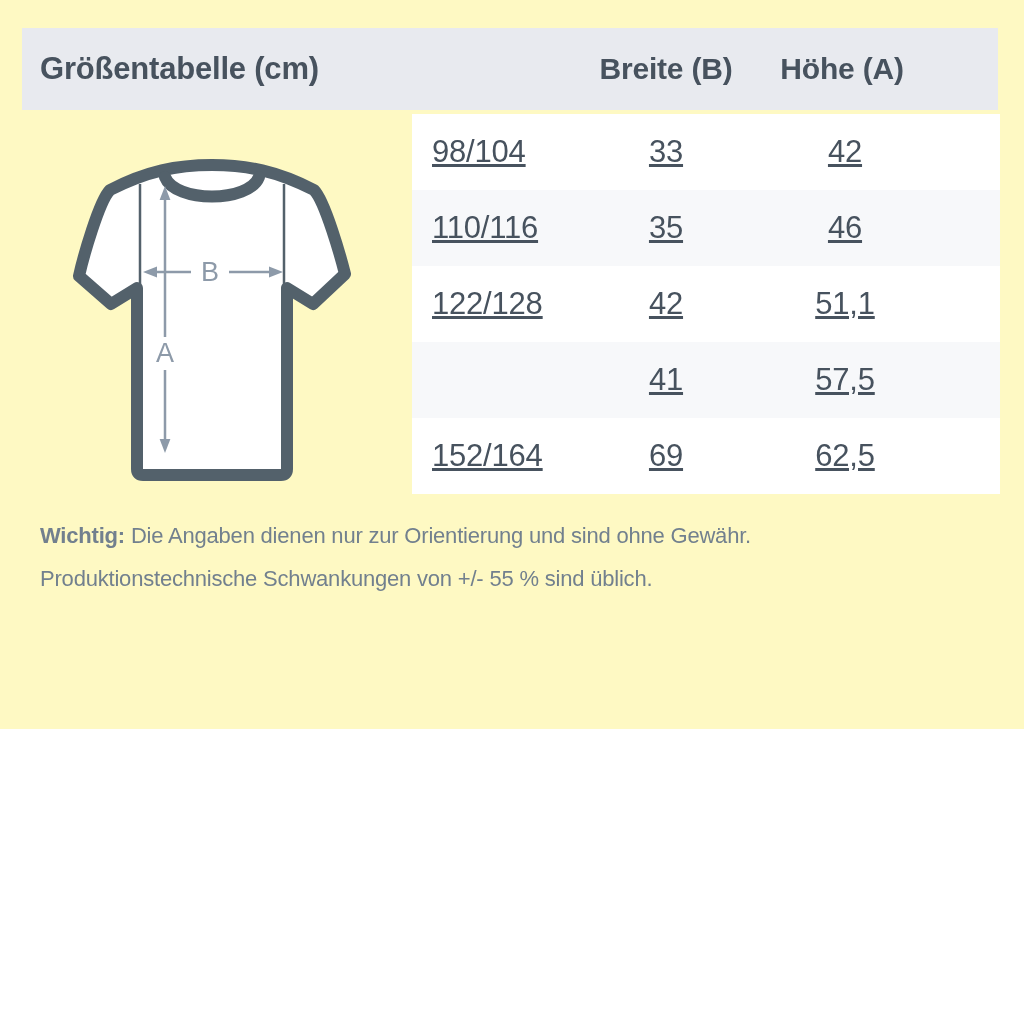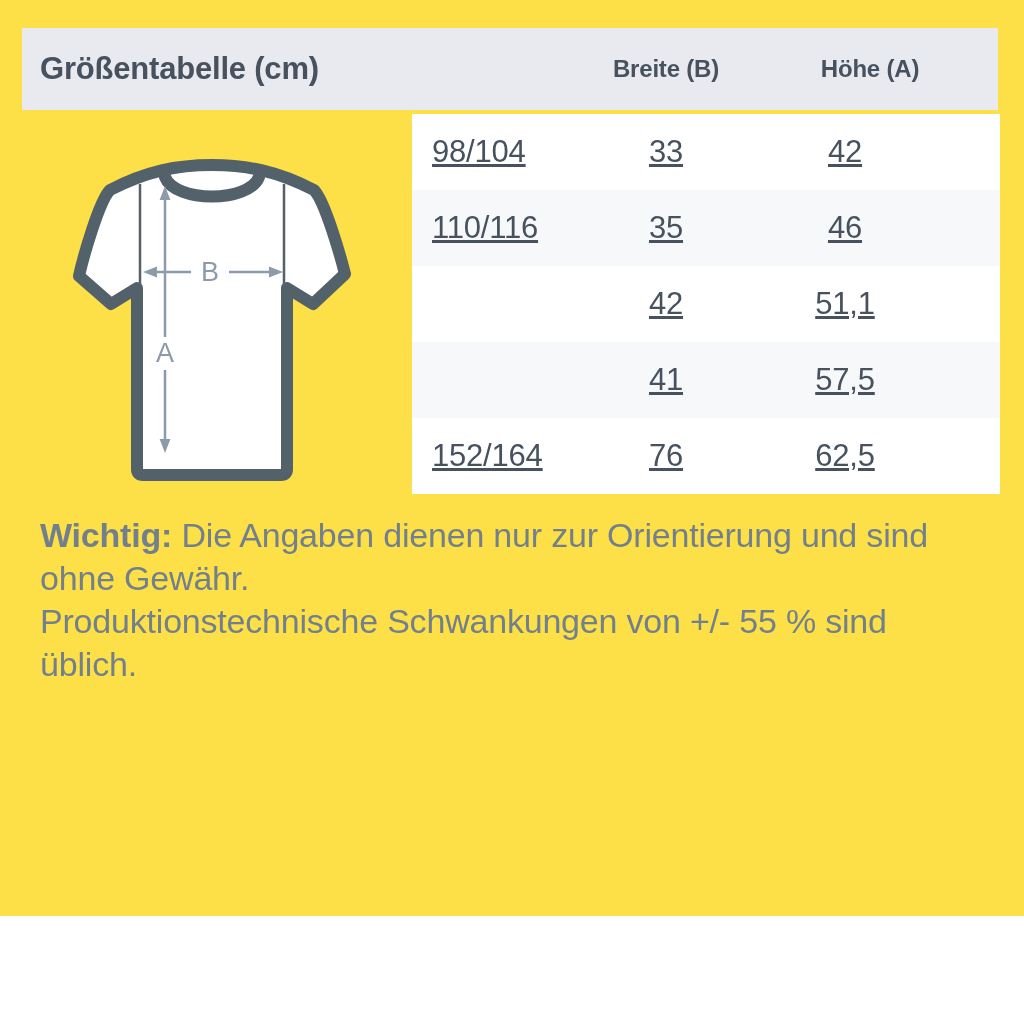--- a/index.html
+++ b/index.html
@@ -4,7 +4,7 @@
 <style>
   * { margin: 0; padding: 0; box-sizing: border-box; }
   html, body { width: 1024px; height: 1024px; background: #ffffff; font-family: "Liberation Sans", sans-serif; }
-  #canvas { position: relative; width: 1024px; height: 916px; background: #fde047; overflow: hidden; }
+  #canvas { position: relative; width: 1024px; height: 729px; background: #fef9c3; overflow: hidden; }
 
   
   .header-band {

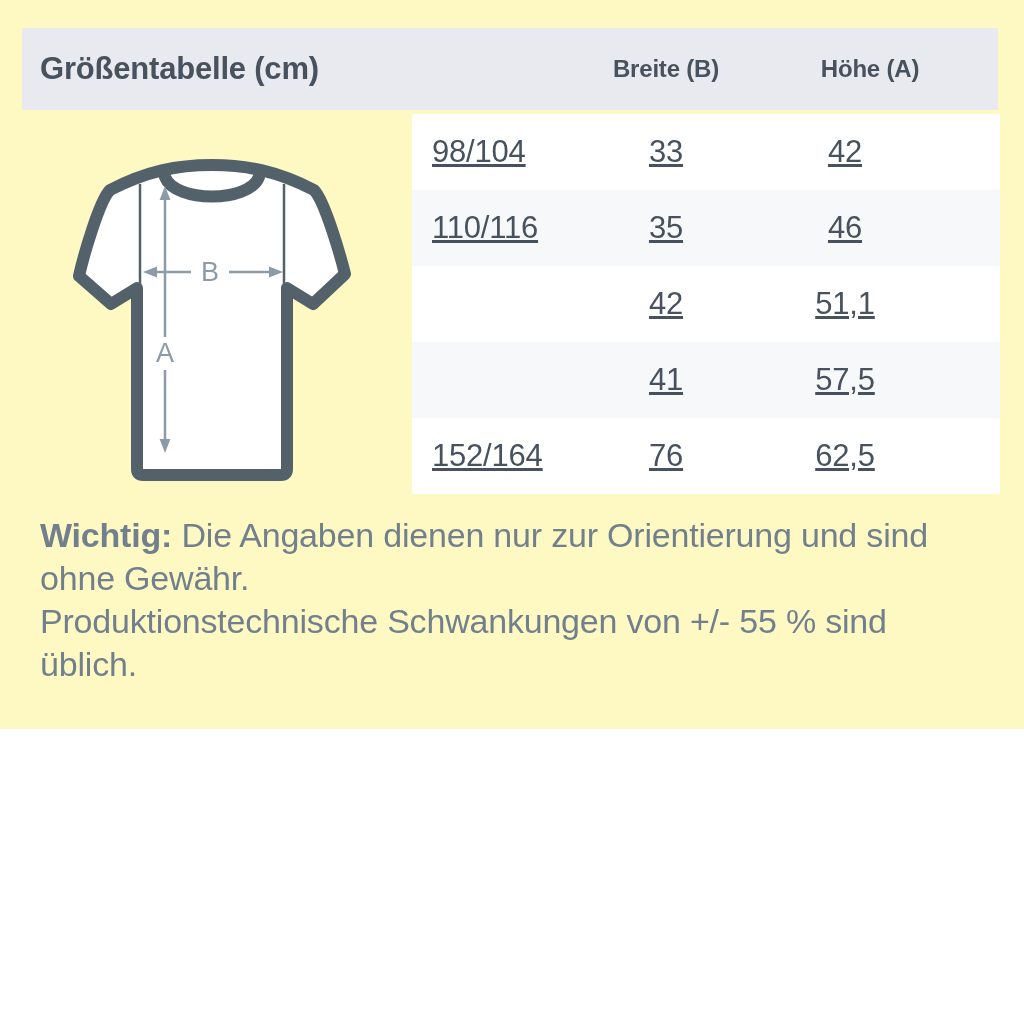--- a/index.html
+++ b/index.html
@@ -19,7 +19,7 @@
   .header-col {
     position: absolute; top: 0; height: 82px; width: 180px;
     display: flex; align-items: center; justify-content: center;
-    font-size: 24px; font-weight: bold; letter-spacing: -0.2px;
+    font-size: 30px; font-weight: bold; letter-spacing: -0.2px;
   }
   .header-col.breite { left: 554px; }
   .header-col.hoehe  { left: 758px; }

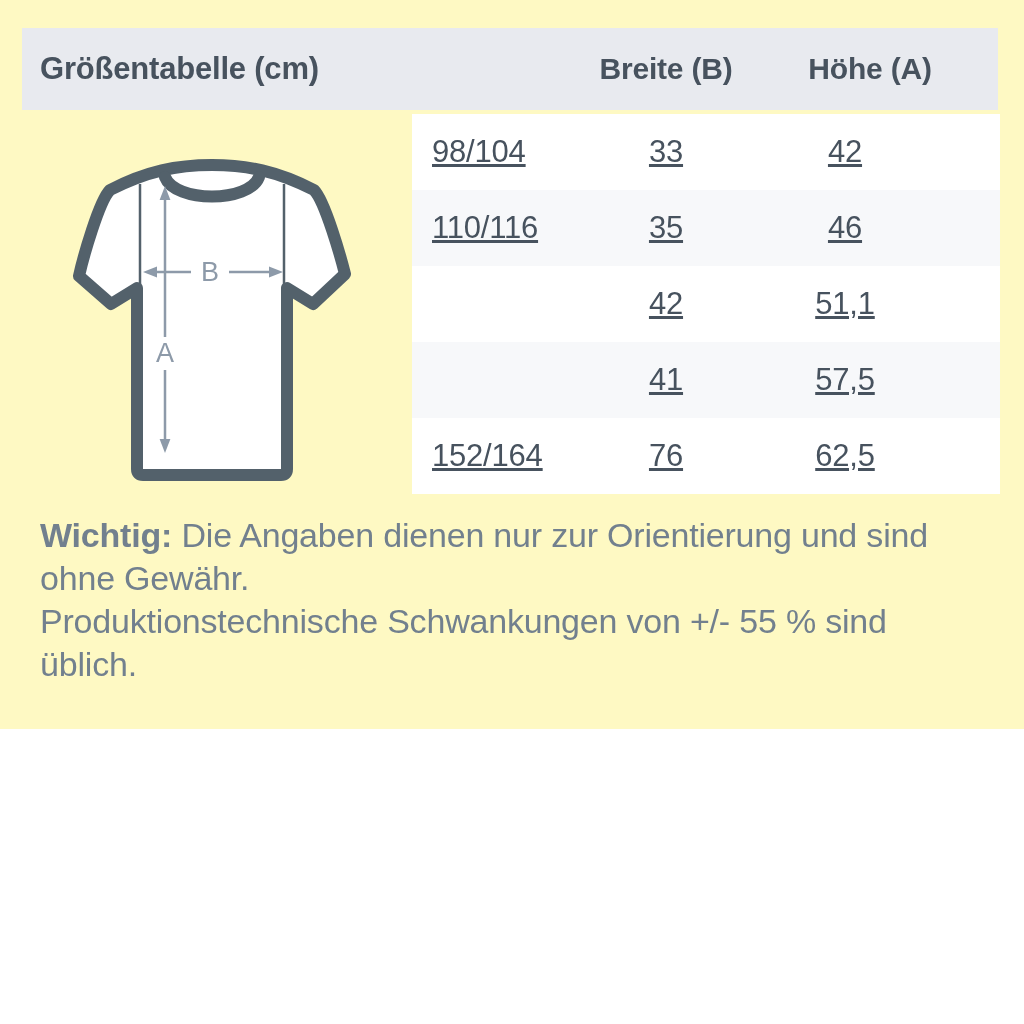--- a/index.html
+++ b/index.html
@@ -22,7 +22,7 @@
     font-size: 30px; font-weight: bold; letter-spacing: -0.2px;
   }
   .header-col.breite { left: 554px; }
-  .header-col.hoehe  { left: 758px; }
+  .header-col.hoehe  { left: 730px; }
 
   
   .tshirt-wrap { position: absolute; left: 62px; top: 156px; width: 300px; height: 332px; }

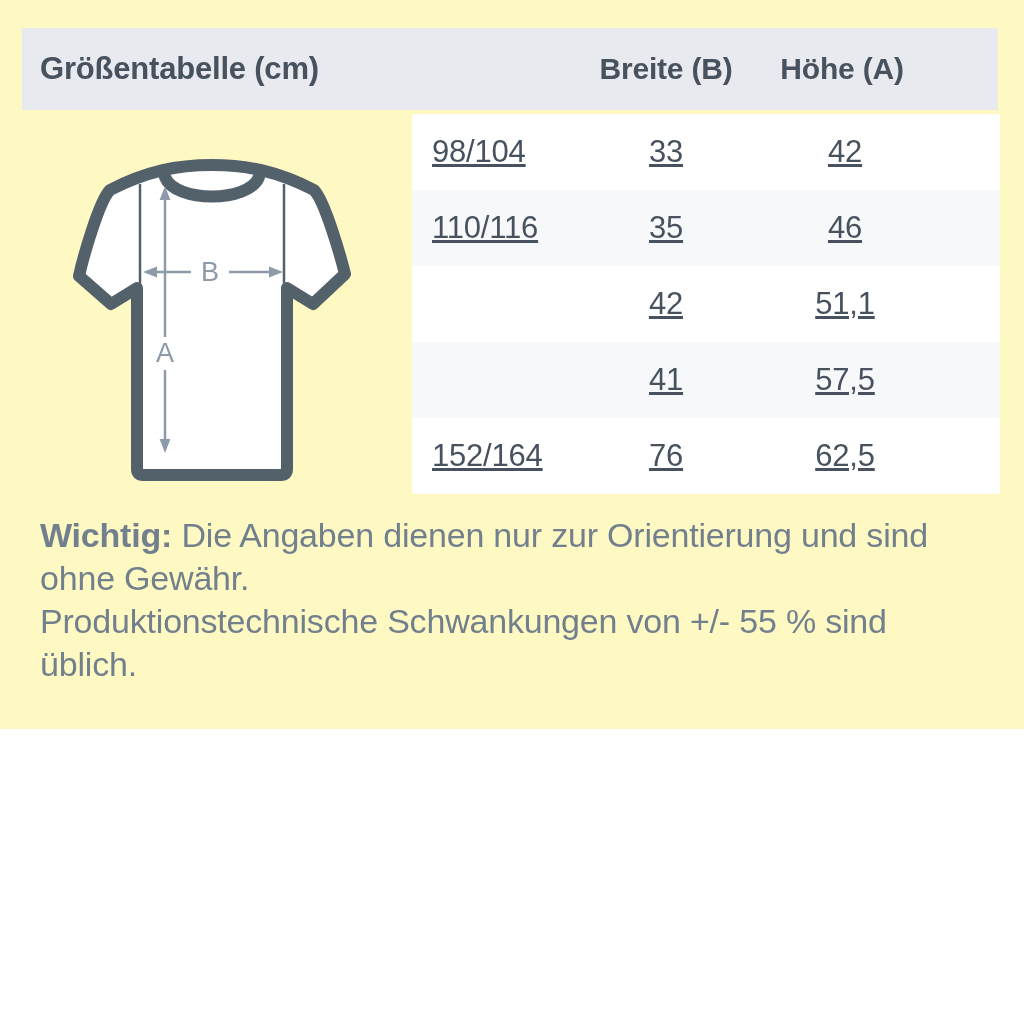--- a/index.html
+++ b/index.html
@@ -106,6 +106,7 @@
       <span class="cell hoehe">46</span>
     </div>
     <div class="row">
+      <span class="cell size">122/128</span>
       <span class="cell breite">42</span>
       <span class="cell hoehe">51,1</span>
     </div>

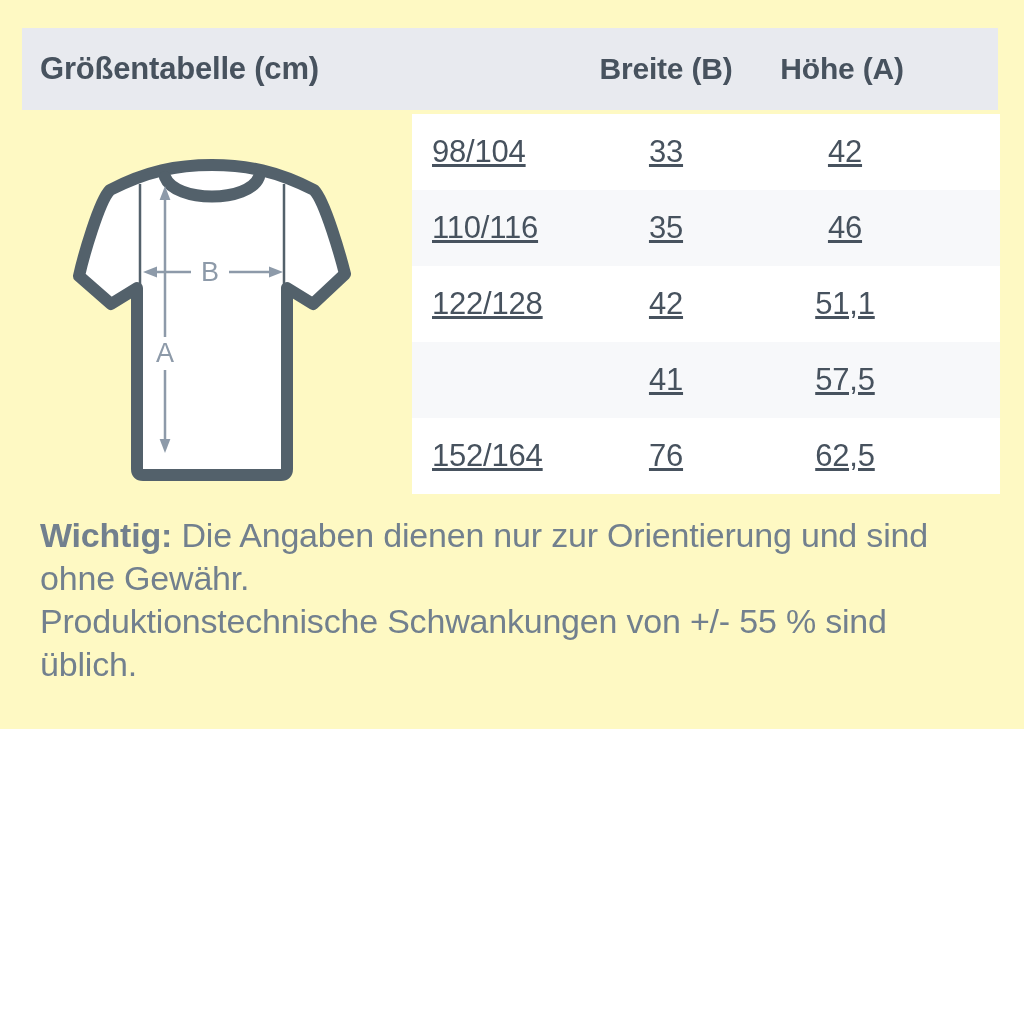--- a/index.html
+++ b/index.html
@@ -116,7 +116,7 @@
     </div>
     <div class="row">
       <span class="cell size">152/164</span>
-      <span class="cell breite">76</span>
+      <span class="cell breite">69</span>
       <span class="cell hoehe">62,5</span>
     </div>
   </div>

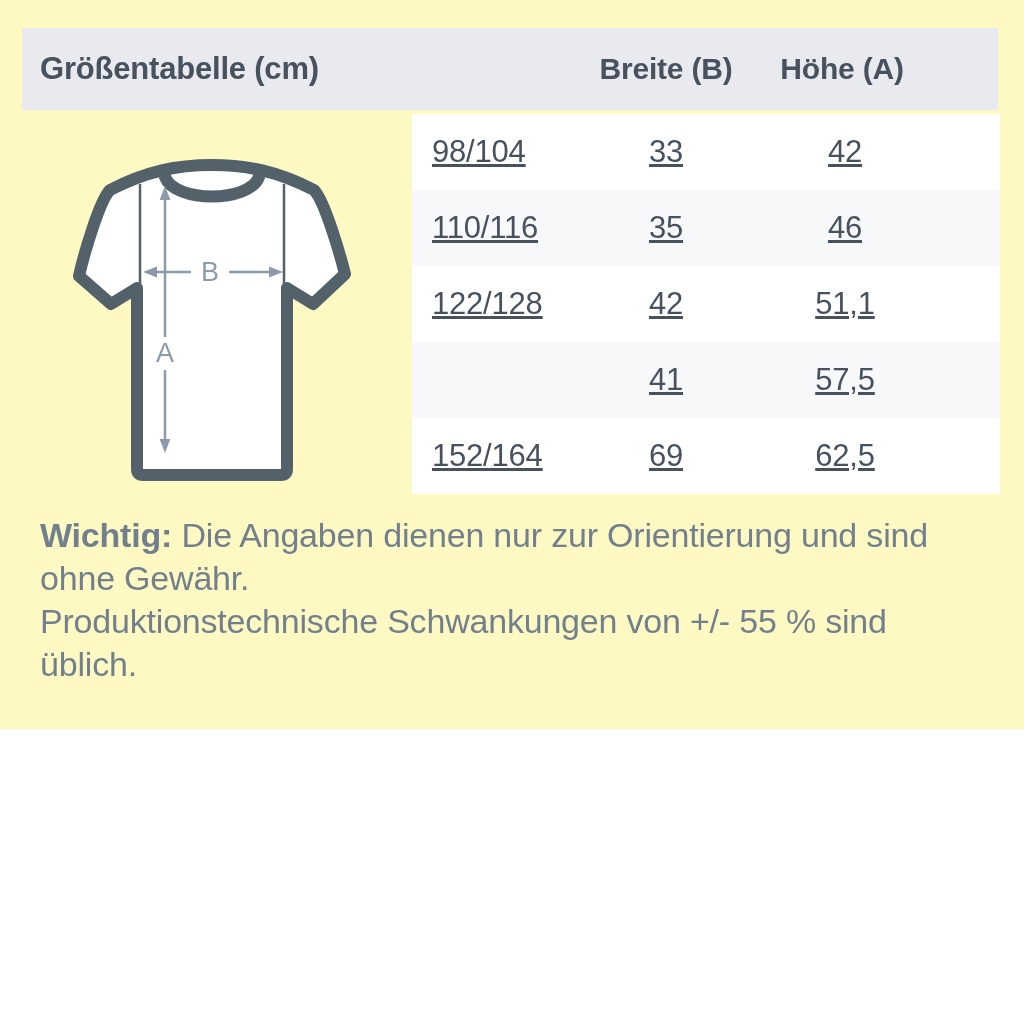--- a/index.html
+++ b/index.html
@@ -44,7 +44,7 @@
   
   .footer-note {
     position: absolute; left: 40px; top: 514px; width: 940px;
-    font-size: 34px; line-height: 43px; color: #72808e; letter-spacing: -0.2px;
+    font-size: 22px; line-height: 43px; color: #72808e; letter-spacing: -0.2px;
   }
   .footer-note .imp { font-weight: bold; }
 </style>

